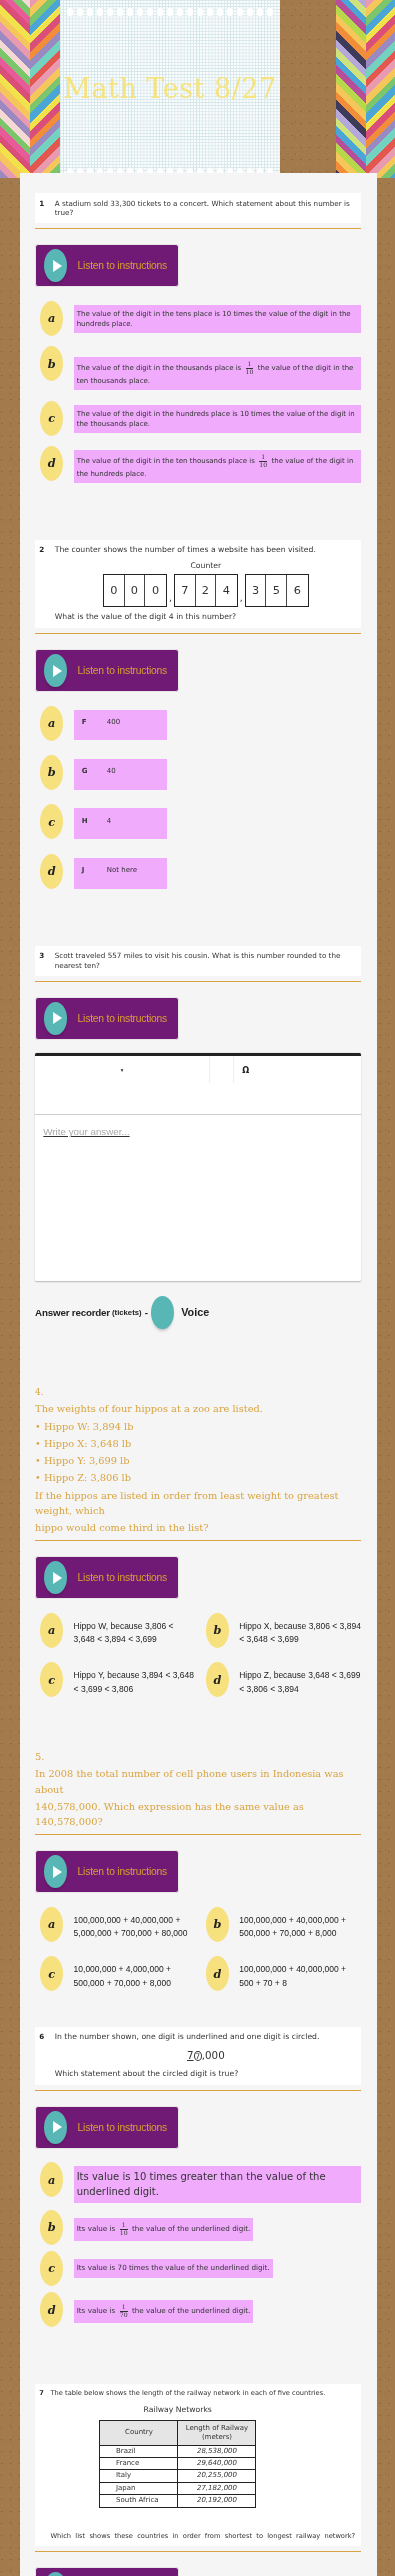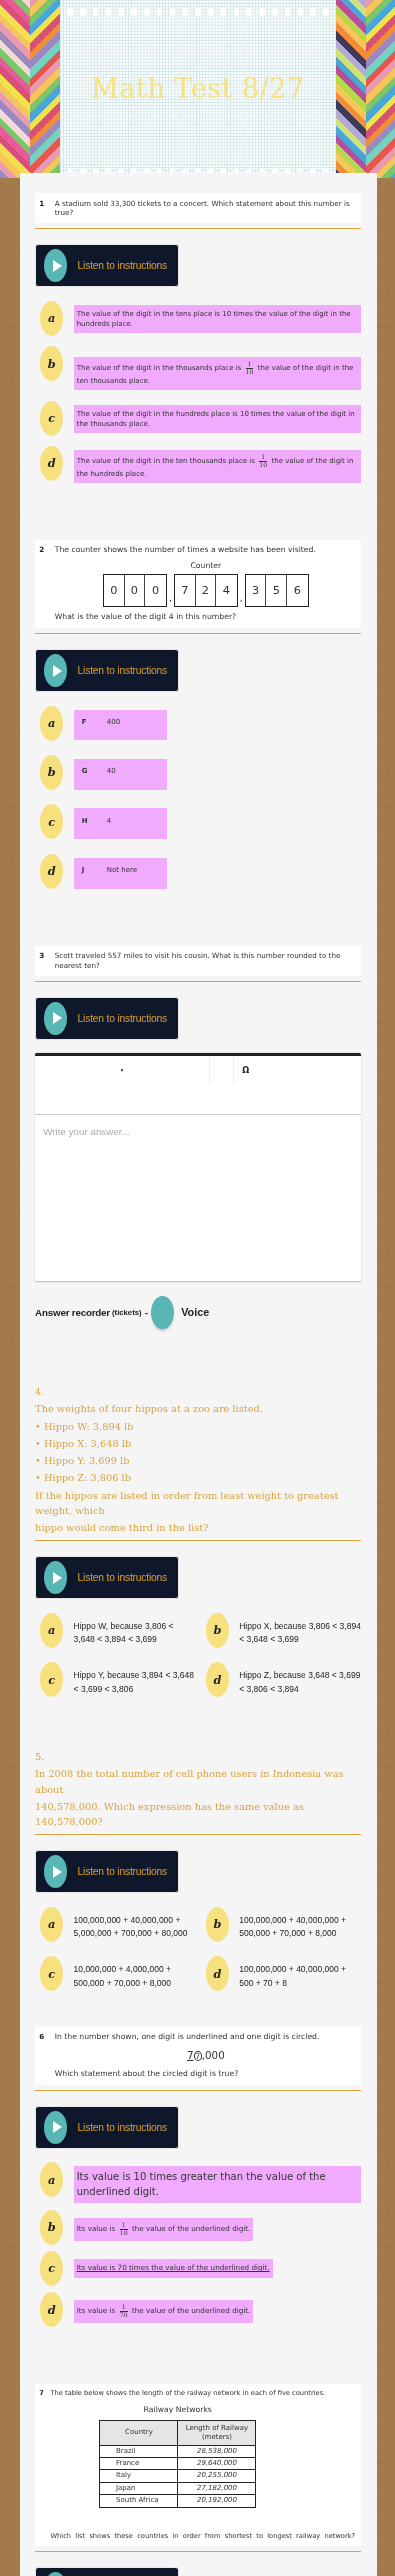--- a/index.html
+++ b/index.html
@@ -47,7 +47,7 @@
       position: absolute;
       left: 60px;
       top: 0;
-      width: 276px;
+      width: 220px;
       height: 178px;
       background-color: #fbfcfc;
       background-image:

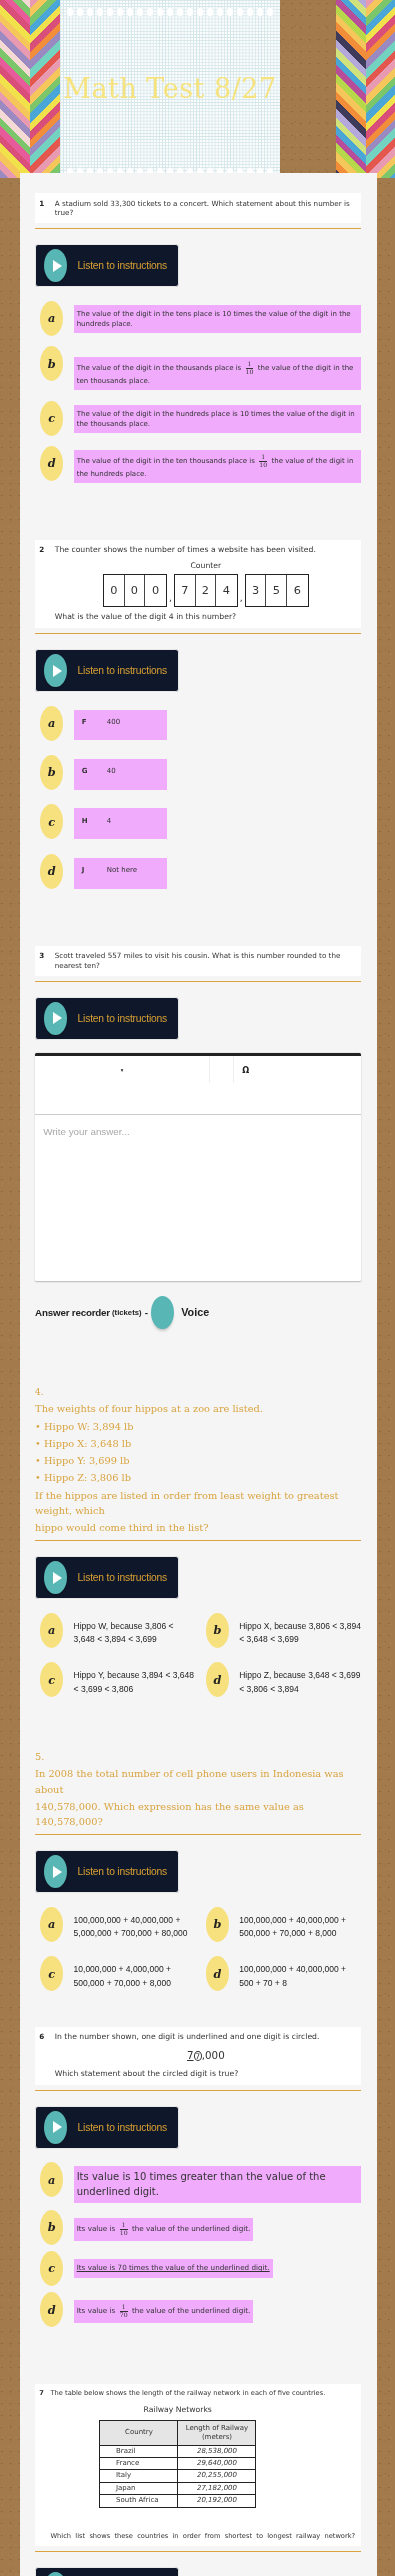--- a/index.html
+++ b/index.html
@@ -116,7 +116,7 @@
       align-items: center;
       width: 144px;
       height: 43px;
-      background: #0f172a;
+      background: #701a75;
       border-radius: 3.1px;
       border: 0.5px solid #e8e8e8;
       padding-left: 8.2px;

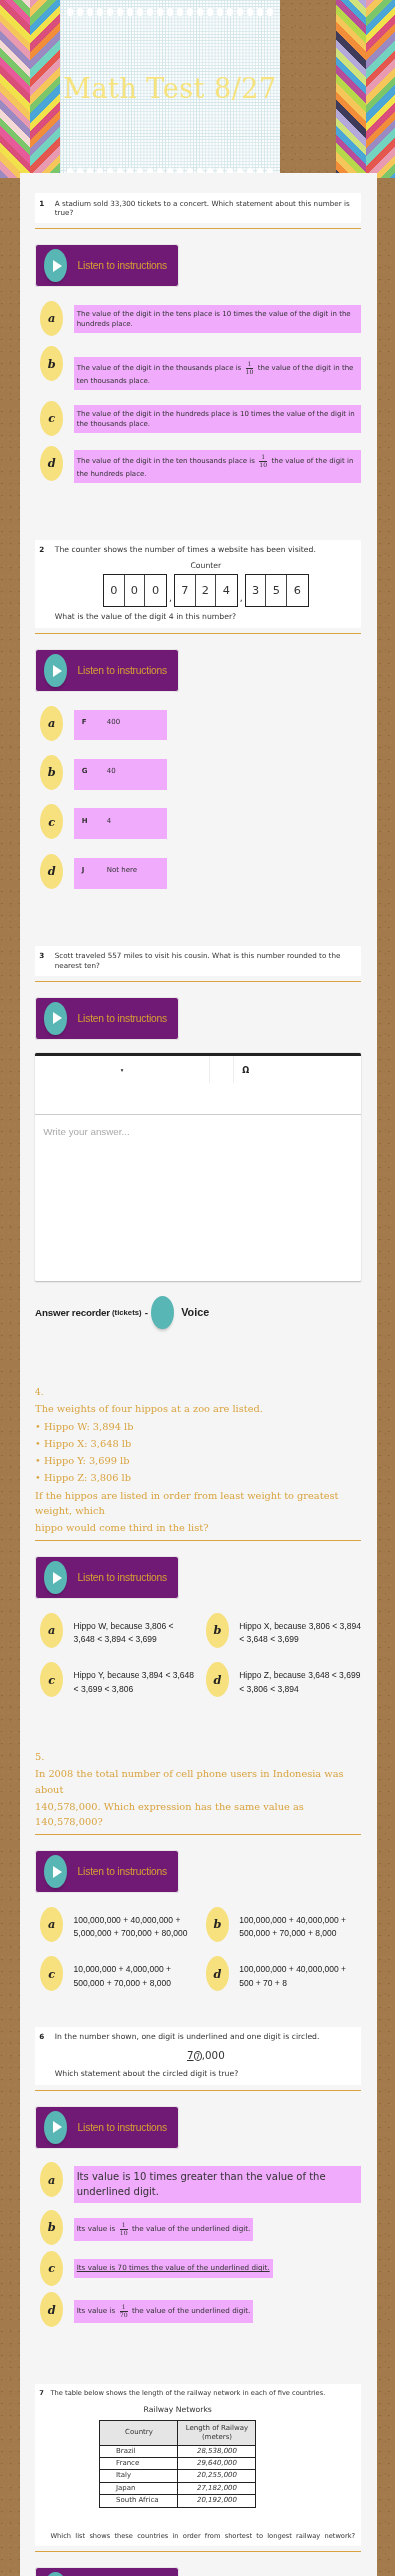--- a/index.html
+++ b/index.html
@@ -283,6 +283,7 @@
       color: #333;
       outline: none;
       background: #ffffff;
+      text-decoration: underline;
     }
     .editor-area::placeholder { color: #aaa; }
     .recorder {

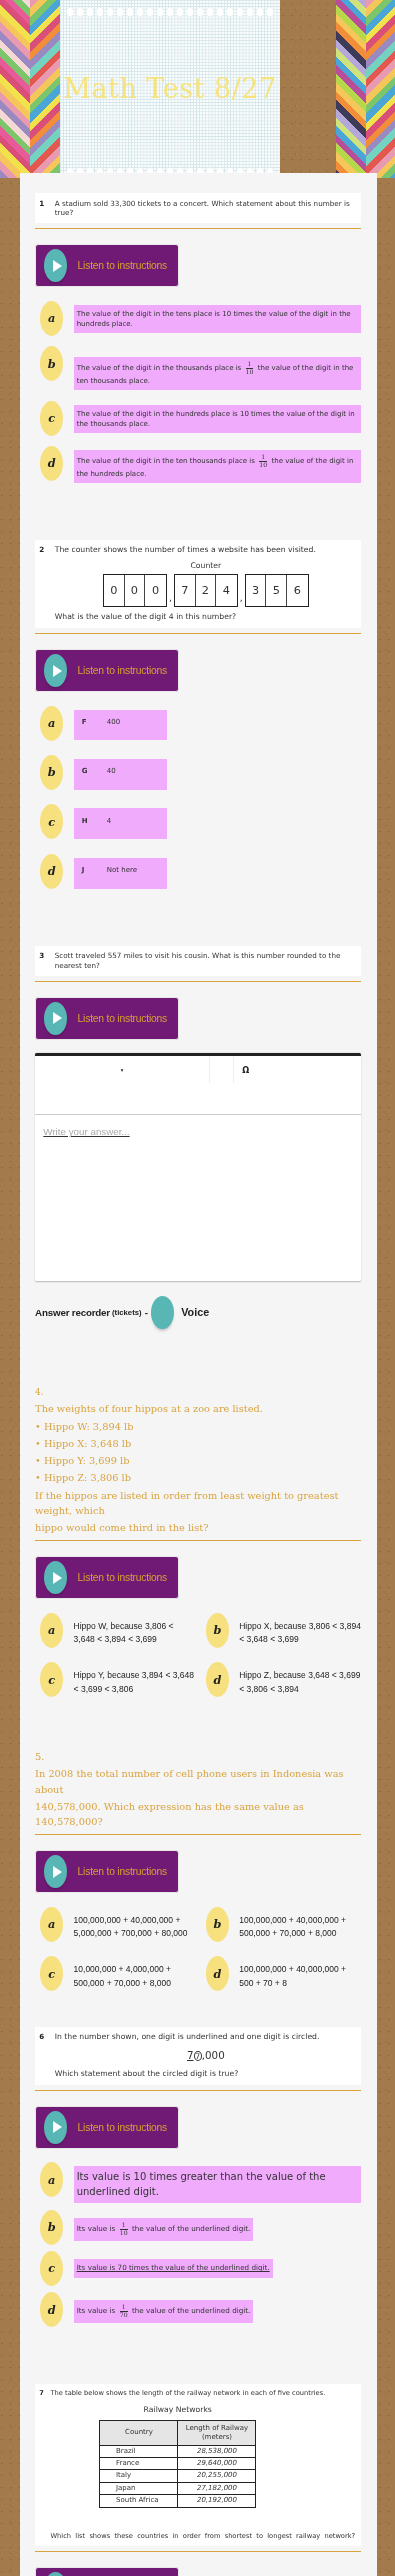--- a/index.html
+++ b/index.html
@@ -645,7 +645,7 @@
       </div>
       <div class="opt">
         <span class="opt-letter">c</span>
-        <span class="opt-text-img medium" style="font-size:7.2px;margin-top:8.2px;text-decoration:underline;">Its value is 70 times the value of the underlined digit.</span>
+        <span class="opt-text-img medium" style="font-size:7.2px;margin-top:8.2px;">Its value is 70 times the value of the underlined digit.</span>
       </div>
       <div class="opt">
         <span class="opt-letter">d</span>

